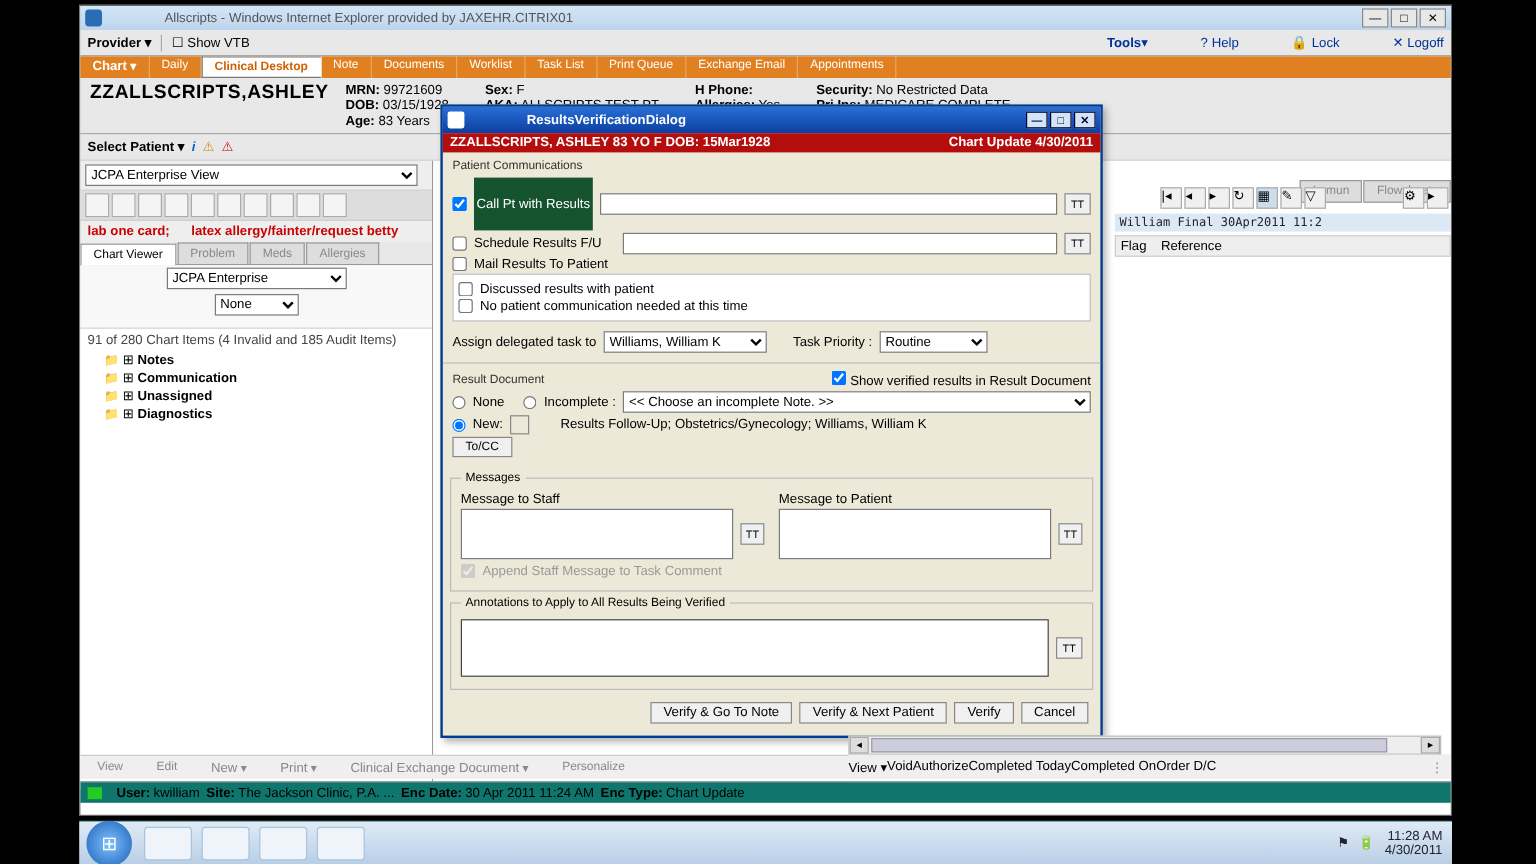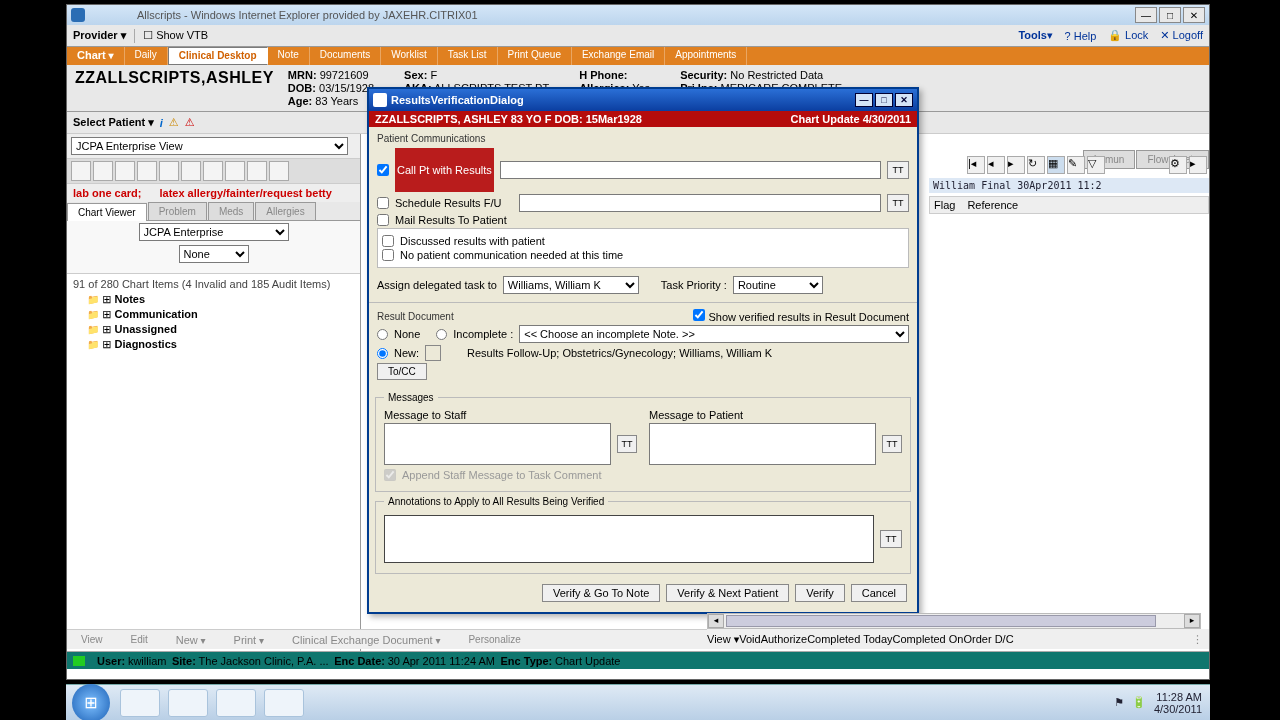--- a/index.html
+++ b/index.html
@@ -13,7 +13,7 @@
 .topbar { height:22px; background:#e8e8e8; border-bottom:1px solid #999; display:flex; align-items:center; padding:0 6px; gap:8px; }
 .topbar .provider { font-weight:bold; }
 .topbar .right { margin-left:auto; display:flex; gap:12px; align-items:center; }
-.topbar .link { color:#003399; cursor:pointer; }
+.topbar .link { color:#003399; cursor:pointer;margin-left:32px; }
 .orange-tabs { height:18px; background:#e08020; display:flex; align-items:stretch; }
 .orange-tabs .tab { padding:2px 10px; color:#fff; cursor:pointer; border-right:1px solid rgba(255,255,255,.3); font-size:10px; }
 .orange-tabs .tab.sel { background:#fff; color:#d06000; font-weight:bold; }

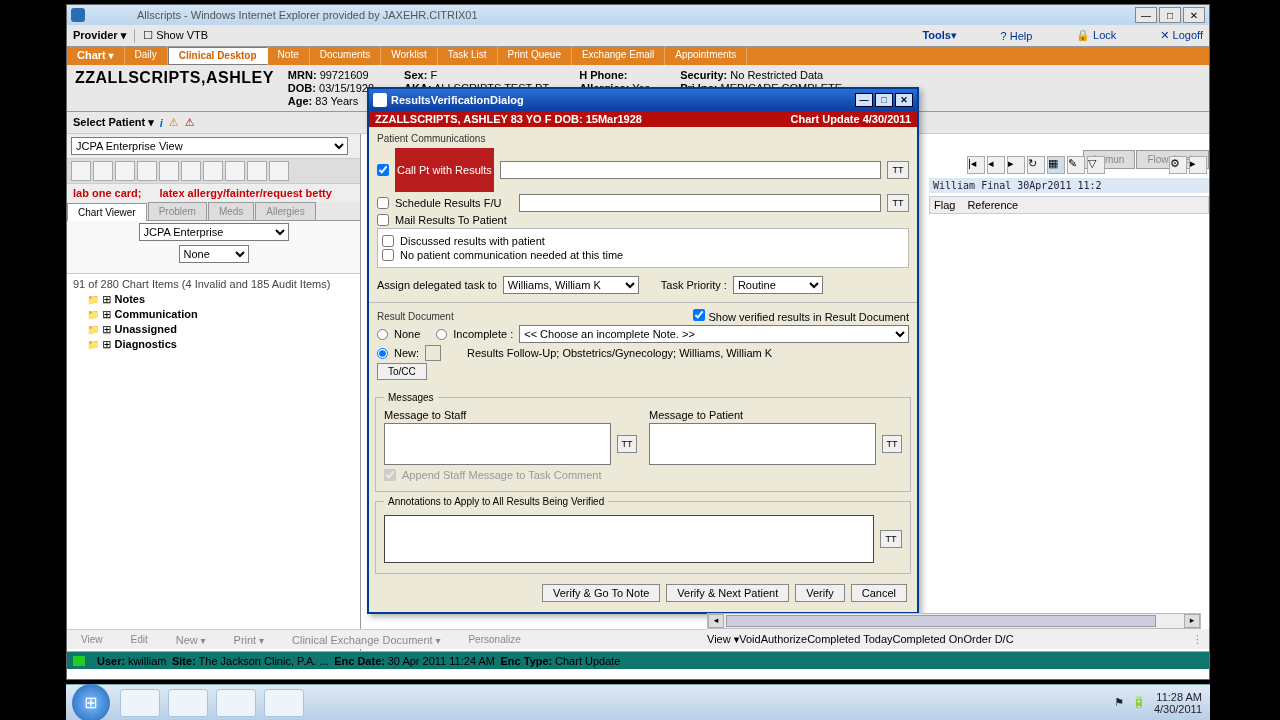--- a/index.html
+++ b/index.html
@@ -50,7 +50,7 @@
 .result-hdr { position:absolute; top:62px; right:0; width:280px; background:#eee; padding:2px 4px; font-family:monospace; font-size:10px; display:flex; gap:12px; border:1px solid #ccc; }
 
 .dialog { position:absolute; left:300px; top:82px; width:552px; background:#ece9d8; border:2px solid #003c8f; box-shadow:3px 3px 6px rgba(0,0,0,.3); }
-.dlg-title { height:22px; background:linear-gradient(#2a6fd6,#0b3ea0); color:#fff; display:flex; align-items:center; padding:0 4px; font-weight:bold; font-size:11px; }
+.dlg-title { height:22px; background:linear-gradient(#2a6fd6,#0b3ea0); color:#fff; display:flex; align-items:center; padding:0 4px; font-weight:bold; font-size:11px;gap:48px; }
 .dlg-title .t-icon { width:14px; height:14px; background:#fff; margin-right:4px; border-radius:2px; }
 .dlg-title .dbtns { margin-left:auto; display:flex; gap:2px; }
 .dlg-title .db { width:18px; height:14px; background:#d4e4f7; border:1px solid #003; display:flex; align-items:center; justify-content:center; font-size:9px; color:#003; cursor:pointer; }

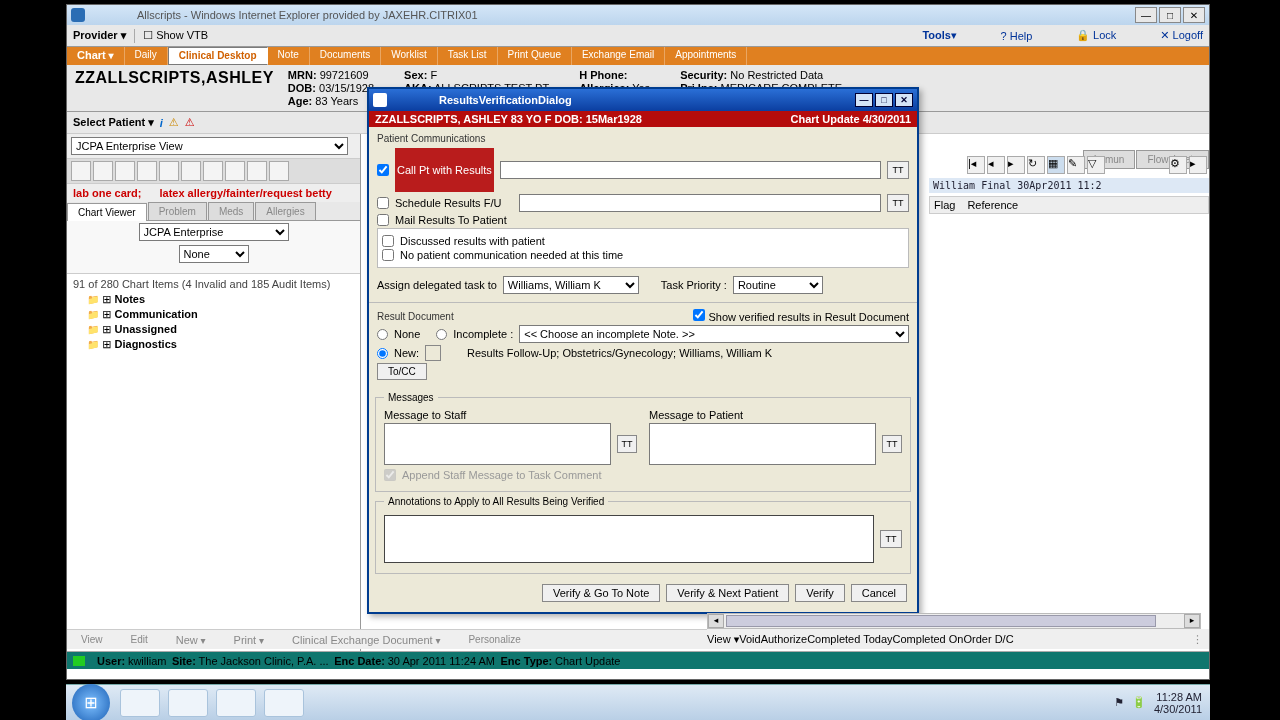--- a/index.html
+++ b/index.html
@@ -252,7 +252,7 @@
       <div class="sec-title">Patient Communications</div>
       <div class="row">
         <input type="checkbox" class="chk" checked="" style="">
-        <span style="background:#b91c1c;color:#fff;padding:16px 2px">Call Pt with Results</span>
+        <span style="background:#14532d;color:#fff;padding:16px 2px">Call Pt with Results</span>
         <input class="txt" style="">
         <div class="tt-btn">TT</div>
       </div>

